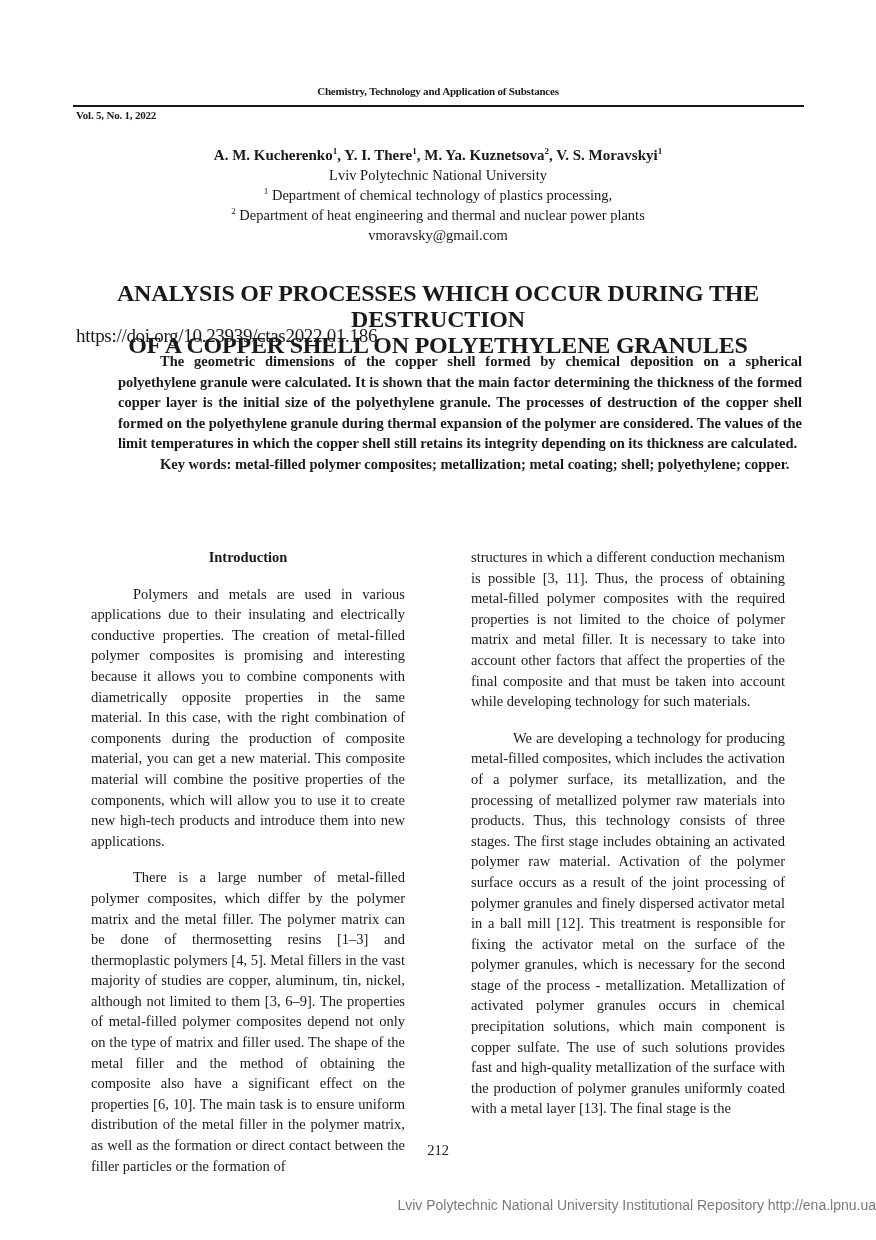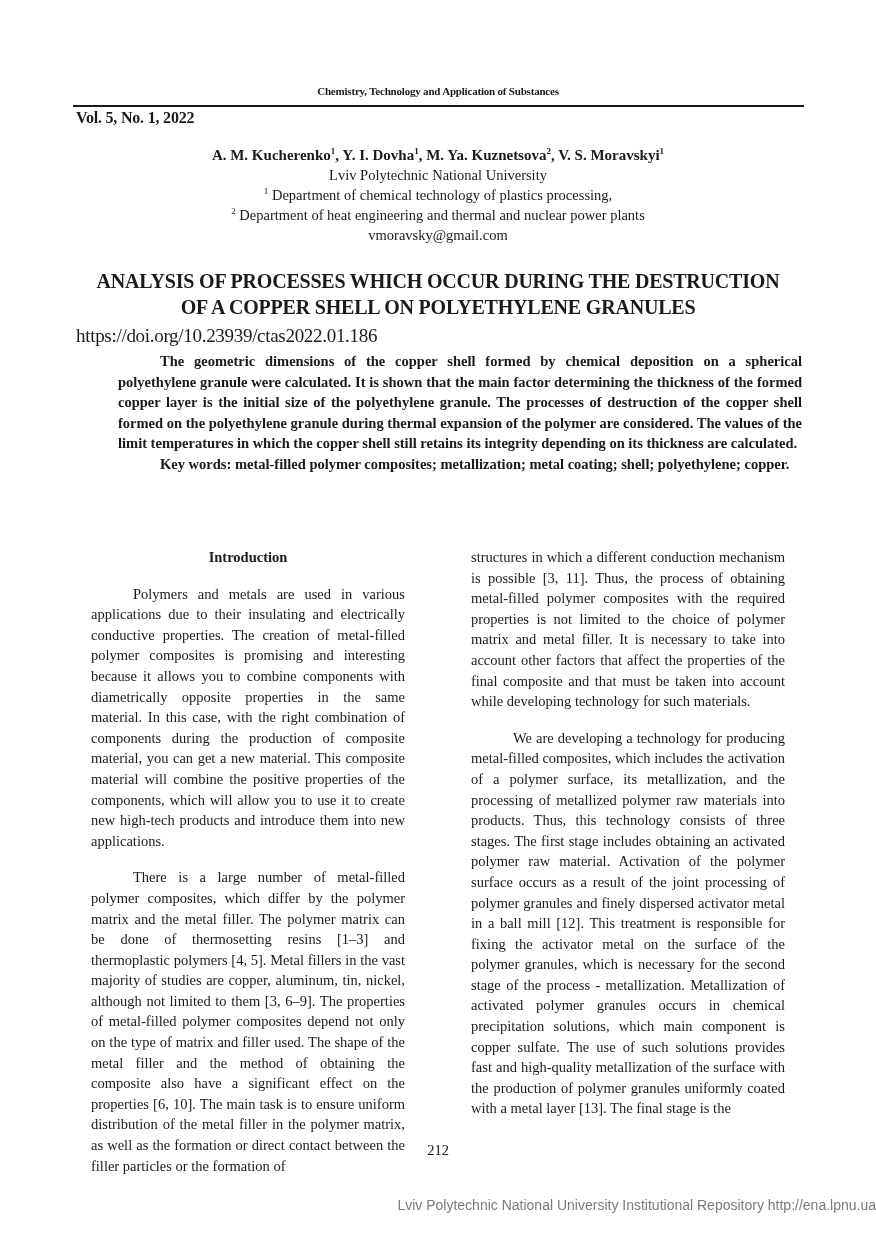--- a/index.html
+++ b/index.html
@@ -9,7 +9,7 @@
   .journal-title { left: 0; width: 876px; top: 85px; text-align: center;
                    font-weight: bold; font-size: 11px; letter-spacing: -0.2px; }
   .rule { left: 73px; width: 731px; top: 105px; height: 2px; background: #1a1a1a; }
-  .vol { left: 76px; top: 109px; font-weight: bold; font-size: 16px; letter-spacing: -0.2px; }
+  .vol { left: 76px; top: 109px; font-weight: bold; font-size: 11px; letter-spacing: -0.2px; }
   .affil { left: 0; width: 876px; top: 145px; text-align: center; font-size: 14.5px; line-height: 20px; }
   .affil .authors { font-weight: bold; font-size: 15px; }
   .affil sup { font-size: 9px; vertical-align: 6px; line-height: 0; }

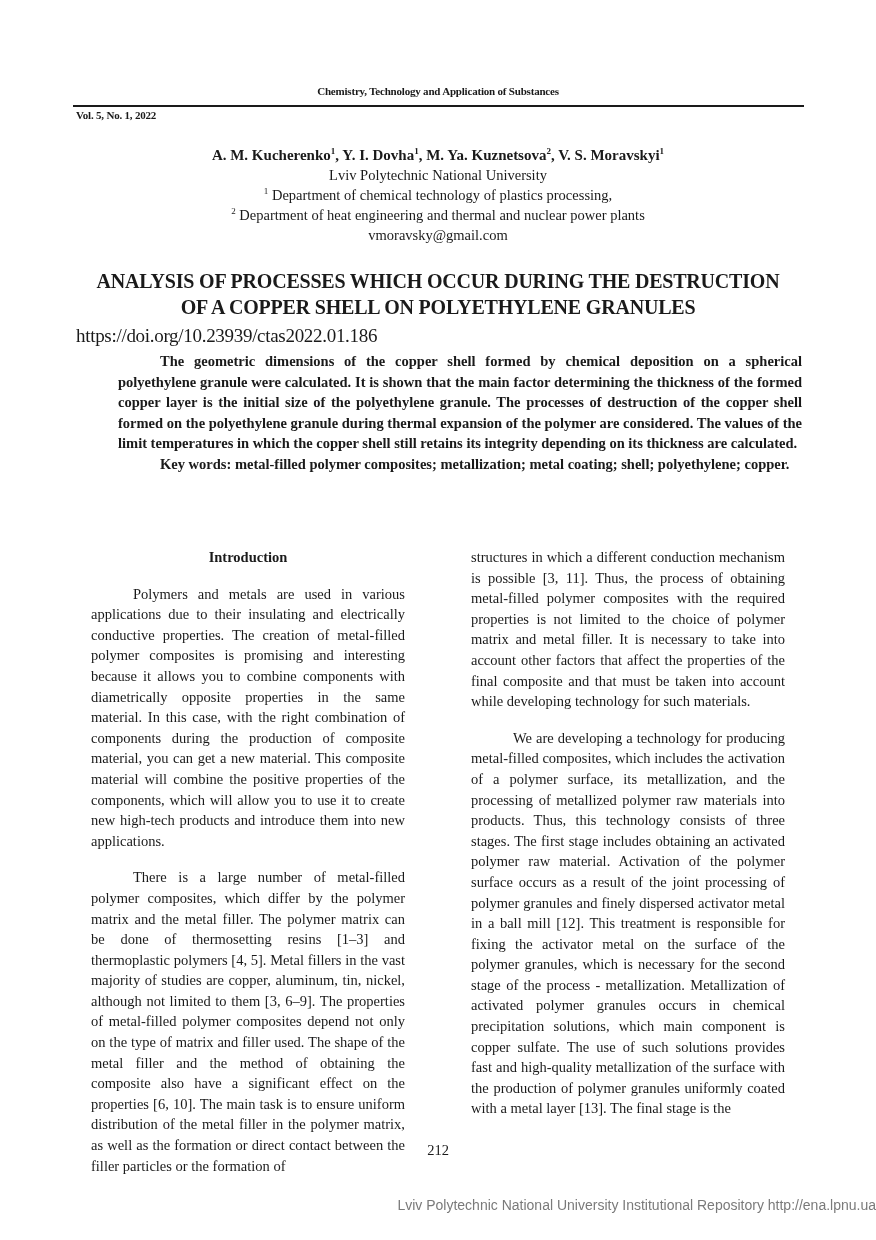--- a/index.html
+++ b/index.html
@@ -38,7 +38,7 @@
 
 <div class="abs affil">
   <div class="authors">
-    <span><span>A. M. Kucherenko</span><sup>1</sup><span>, </span></span><span><span>Y. I. Dovha</span><sup>1</sup><span>, </span></span><span><span>M. Ya. Kuznetsova</span><sup>2</sup><span>, </span></span><span><span>V. S. Moravskyi</span><sup>1</sup></span>
+    <span><span>A. M. Kucherenko</span><sup>1</sup><span>, </span></span><span><span>Y. I. There</span><sup>1</sup><span>, </span></span><span><span>M. Ya. Kuznetsova</span><sup>2</sup><span>, </span></span><span><span>V. S. Moravskyi</span><sup>1</sup></span>
   </div>
   <div>Lviv Polytechnic National University</div>
   <div><sup>1</sup><span> Department of chemical technology of plastics processing,</span></div>

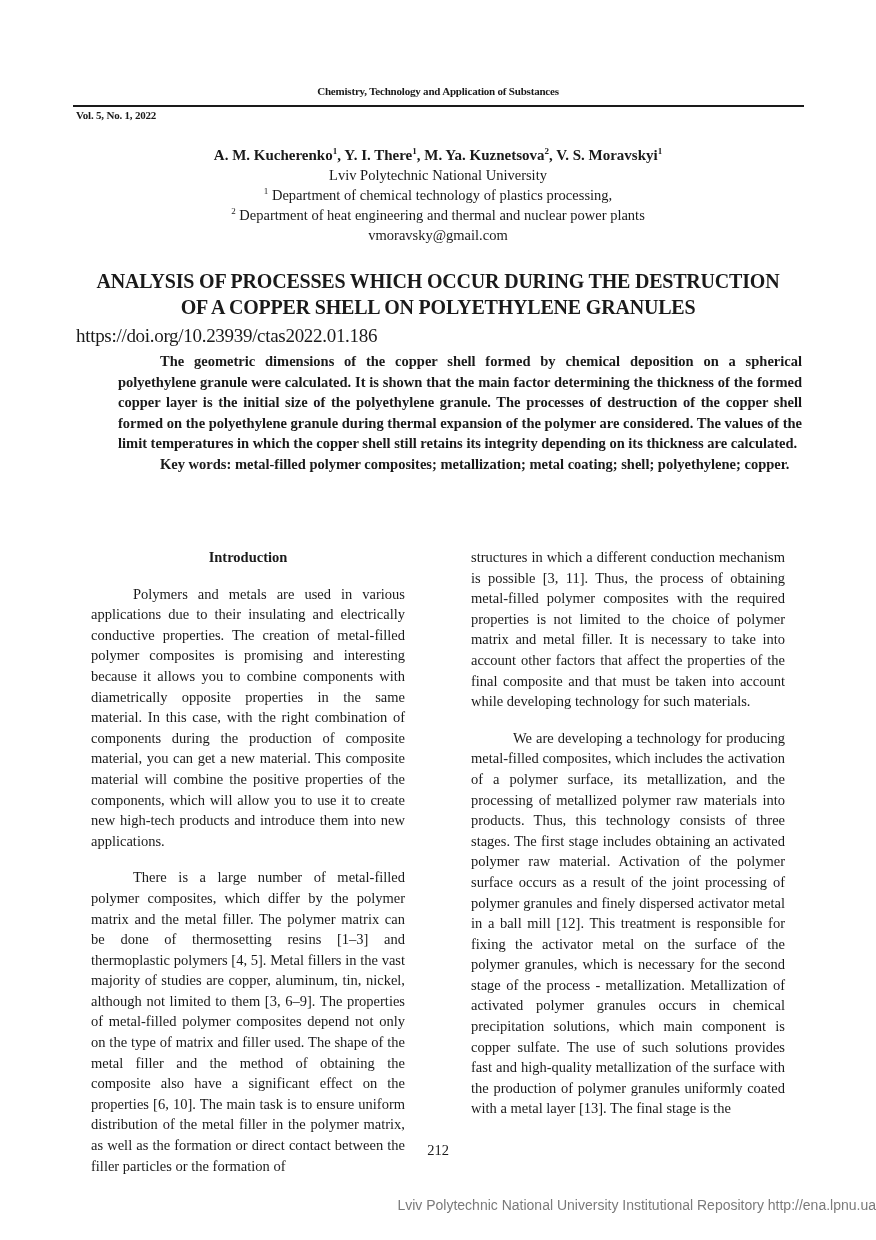--- a/index.html
+++ b/index.html
@@ -13,8 +13,8 @@
   .affil { left: 0; width: 876px; top: 145px; text-align: center; font-size: 14.5px; line-height: 20px; }
   .affil .authors { font-weight: bold; font-size: 15px; }
   .affil sup { font-size: 9px; vertical-align: 6px; line-height: 0; }
-  .title { left: 60px; width: 756px; top: 268px; text-align: center; font-weight: bold;
-           font-size: 20px; line-height: 26px; letter-spacing: -0.2px; }
+  .title { left: 60px; width: 756px; top: 280px; text-align: center; font-weight: bold;
+           font-size: 24px; line-height: 26px; letter-spacing: -0.2px; }
   .doi { left: 76px; top: 325px; font-size: 19px; letter-spacing: -0.3px; }
   .abstract { left: 118px; width: 684px; top: 351px; font-weight: bold; font-size: 14.5px;
               line-height: 20.6px; text-align: justify; }

